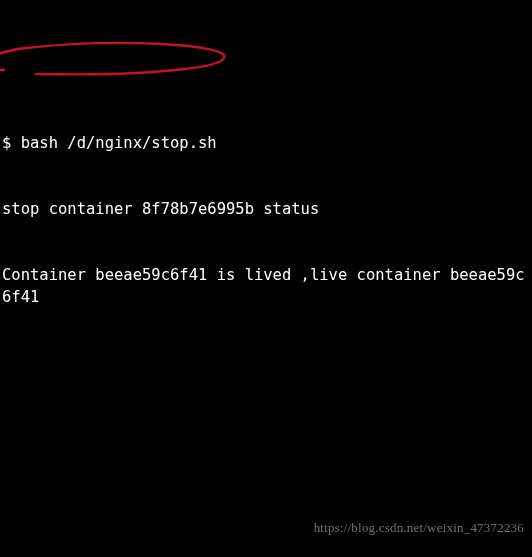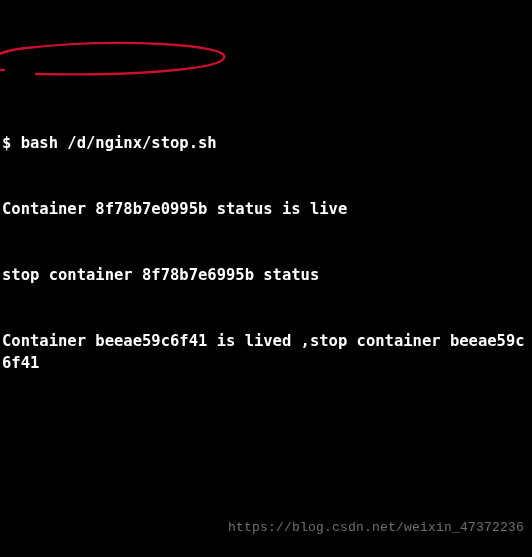--- a/index.html
+++ b/index.html
@@ -20,7 +20,7 @@
     .terminal {
       padding: 0 2px;
     }
-    .line { display: block; font-weight: bold; }
+    .line { display: block; }
     .annot {
       position: absolute;
       pointer-events: none;

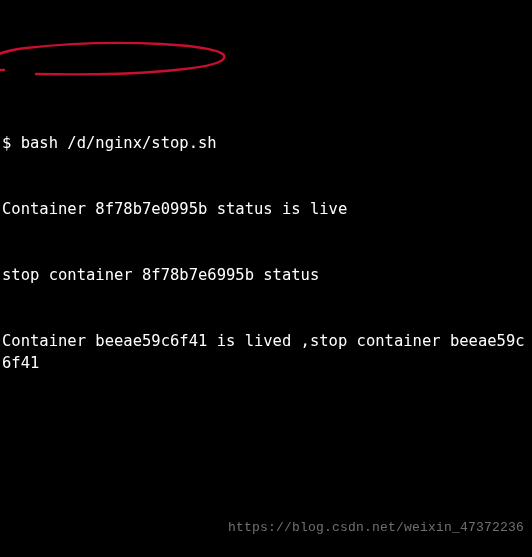--- a/index.html
+++ b/index.html
@@ -49,7 +49,6 @@
 
 <div class="terminal">
   <span class="line"><span>$ </span><span>bash /d/nginx/stop.sh</span></span>
-  <span class="line">Container 8f78b7e0995b status is live</span>
   <span class="line">stop container 8f78b7e6995b status</span>
   <span class="line">Container beeae59c6f41 is lived ,stop container beeae59c6f41</span>
   

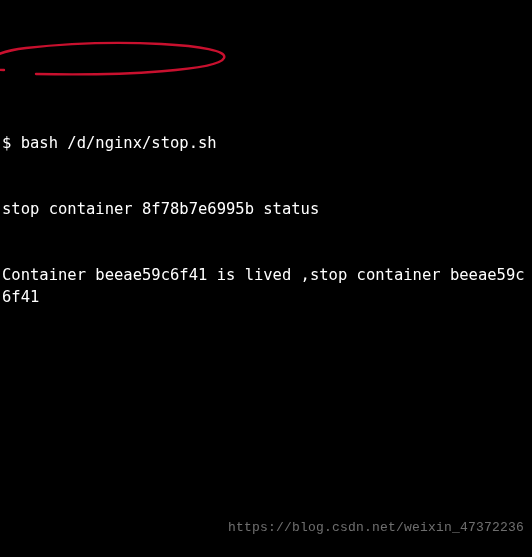--- a/index.html
+++ b/index.html
@@ -50,7 +50,7 @@
 <div class="terminal">
   <span class="line"><span>$ </span><span>bash /d/nginx/stop.sh</span></span>
   <span class="line">stop container 8f78b7e6995b status</span>
-  <span class="line">Container beeae59c6f41 is lived ,stop container beeae59c6f41</span>
+  <span class="line">Container beeae59c6f41 is lived ,live container beeae59c6f41</span>
   
   
   

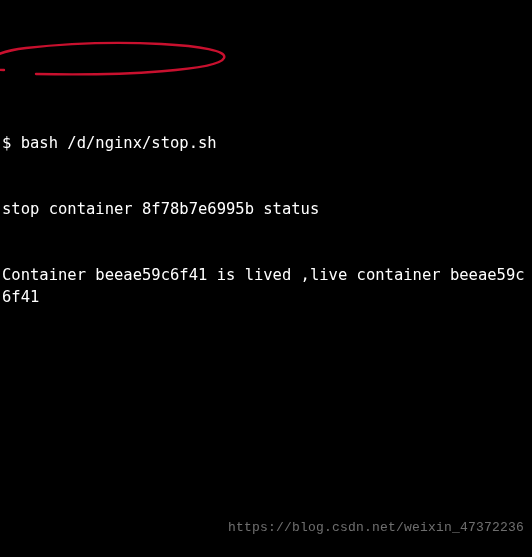--- a/index.html
+++ b/index.html
@@ -37,7 +37,7 @@
       right: 8px;
       bottom: 18px;
       color: rgba(200,200,200,0.55);
-      font-family: Liberation Mono, monospace;
+      font-family: Liberation Serif, serif;
       font-size: 13px;
       letter-spacing: 0.2px;
     }

